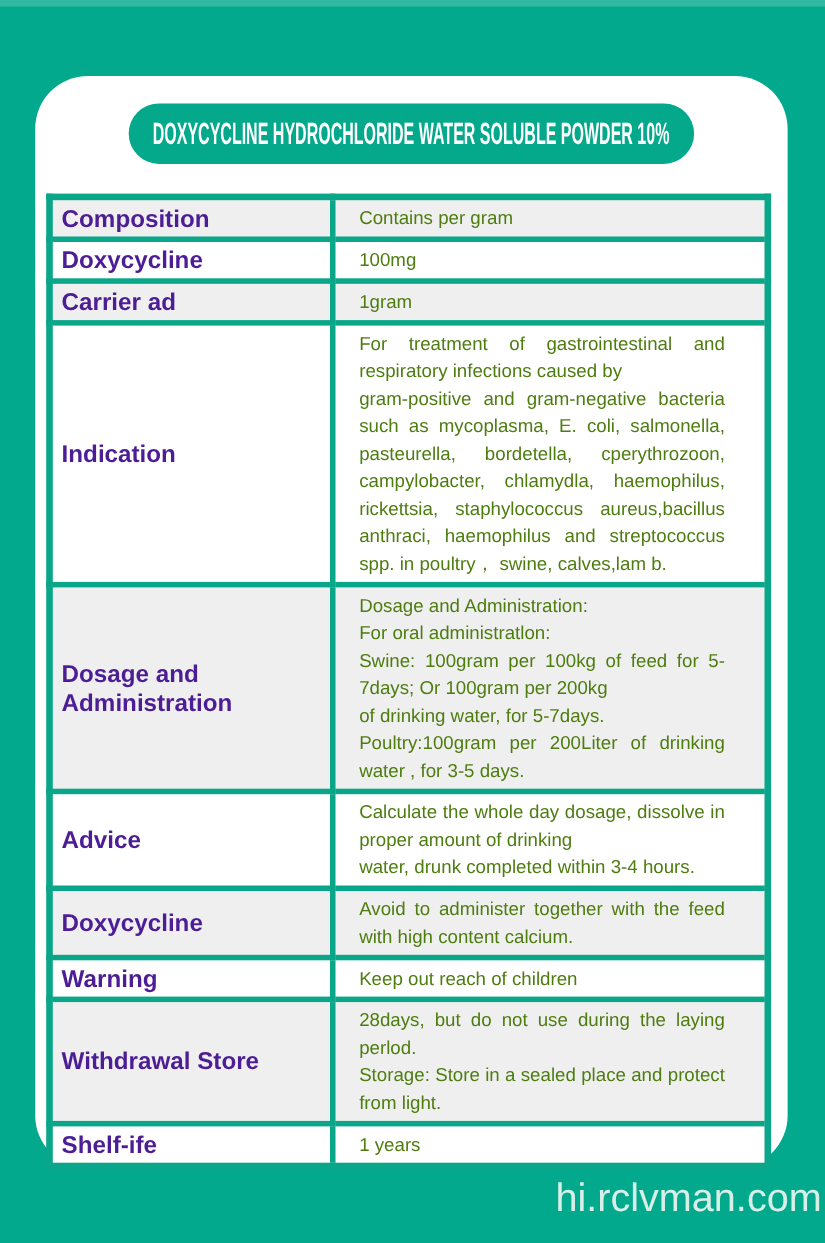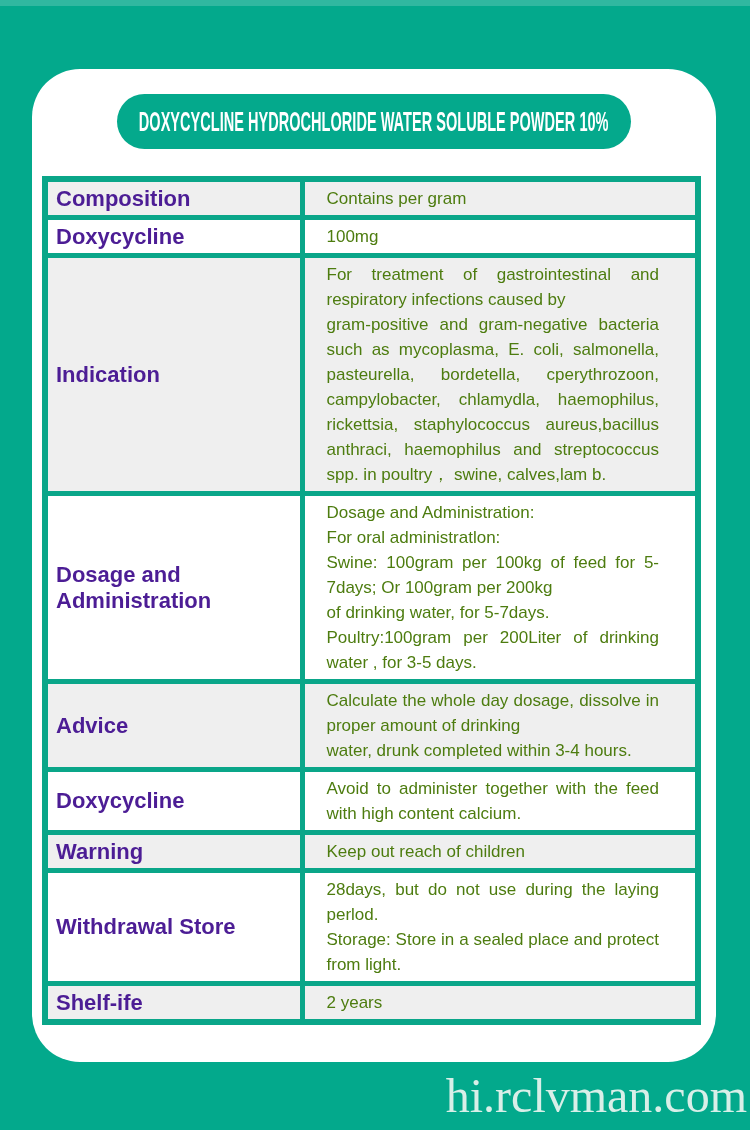--- a/index.html
+++ b/index.html
@@ -108,6 +108,10 @@
         <td class="label">Doxycycline</td>
         <td class="value">100mg</td>
       </tr>
+      <tr class="short">
+        <td class="label">Carrier ad</td>
+        <td class="value">1gram</td>
+      </tr>
       <tr>
         <td class="label">Indication</td>
         <td class="value">For treatment of gastrointestinal and respiratory infections caused by

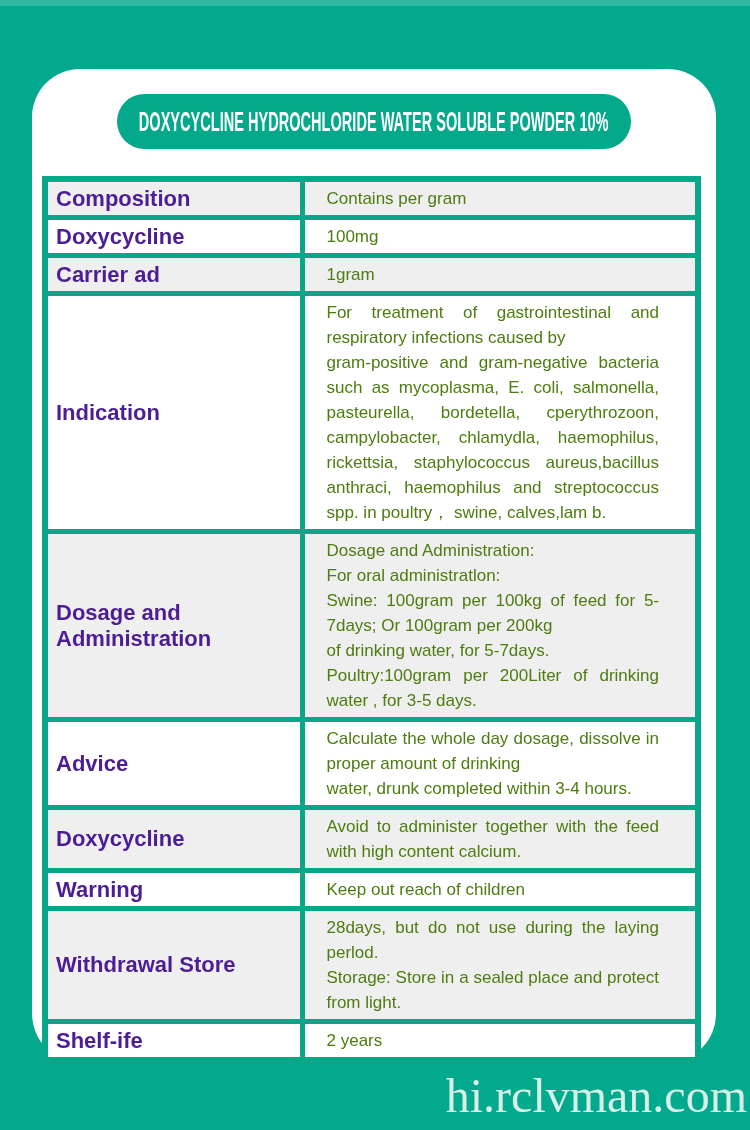--- a/index.html
+++ b/index.html
@@ -145,7 +145,7 @@
       </tr>
       <tr class="short">
         <td class="label">Shelf-ife</td>
-        <td class="value">2 years</td>
+        <td class="value">1 years</td>
       </tr>
     </tbody>
   </table>

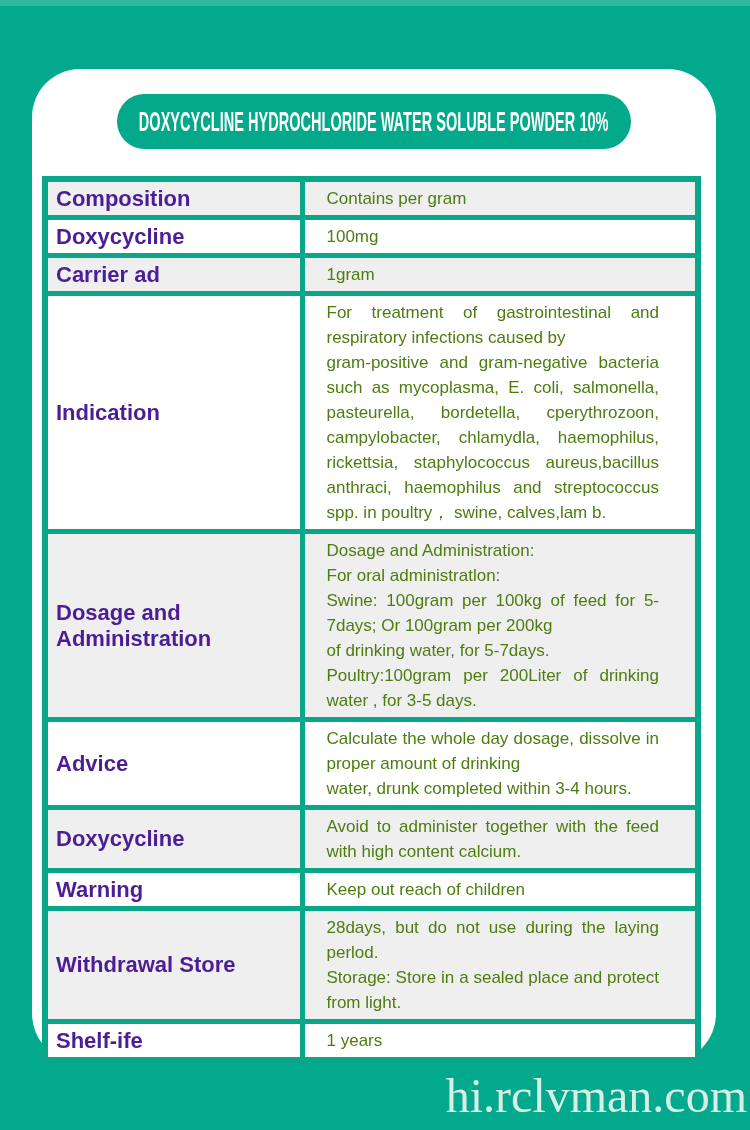--- a/index.html
+++ b/index.html
@@ -81,10 +81,10 @@
   .watermark {
     position: absolute;
     right: 3px; top: 1067px;
-    font-size: 48px;
+    font-size: 36px;
     line-height: 1.2;
     color: var(--watermark);
-    font-family: Liberation Serif, serif;
+    font-family: Liberation Sans, sans-serif;
   }
 </style>
 </head>

